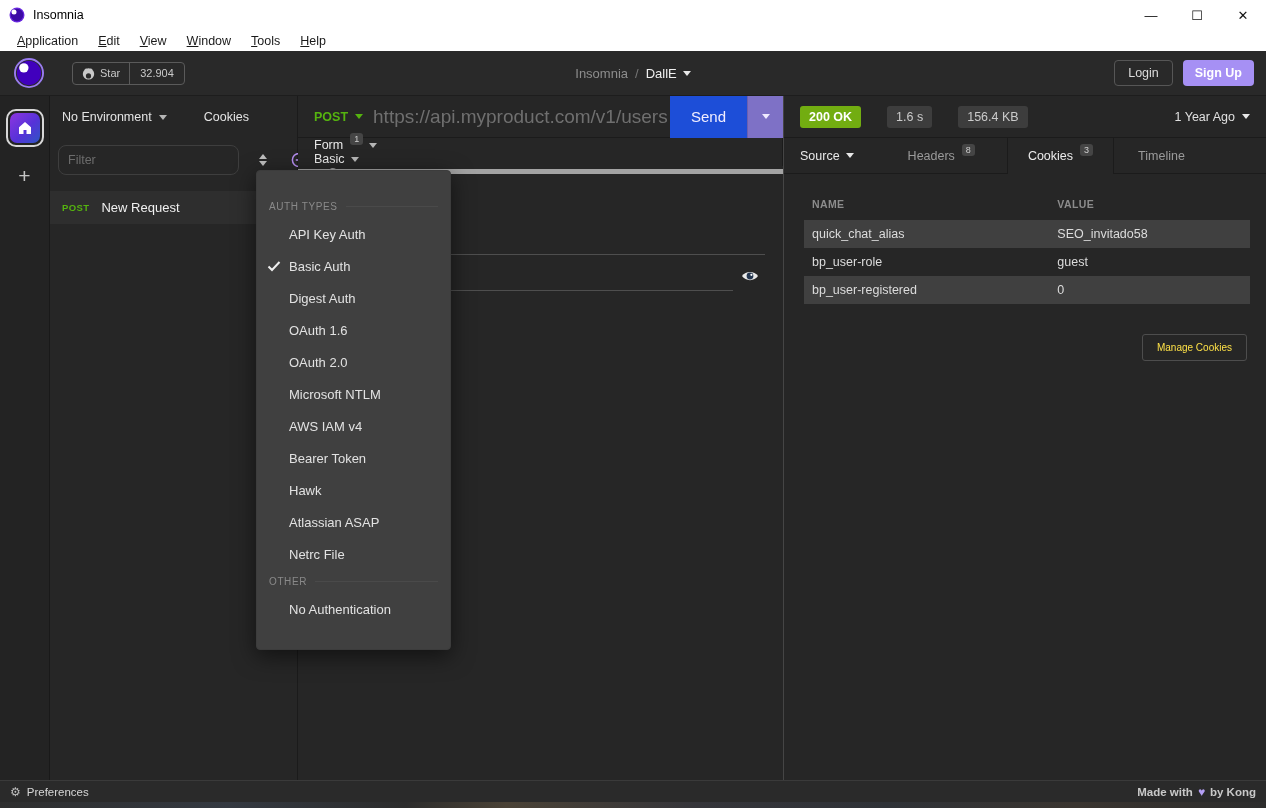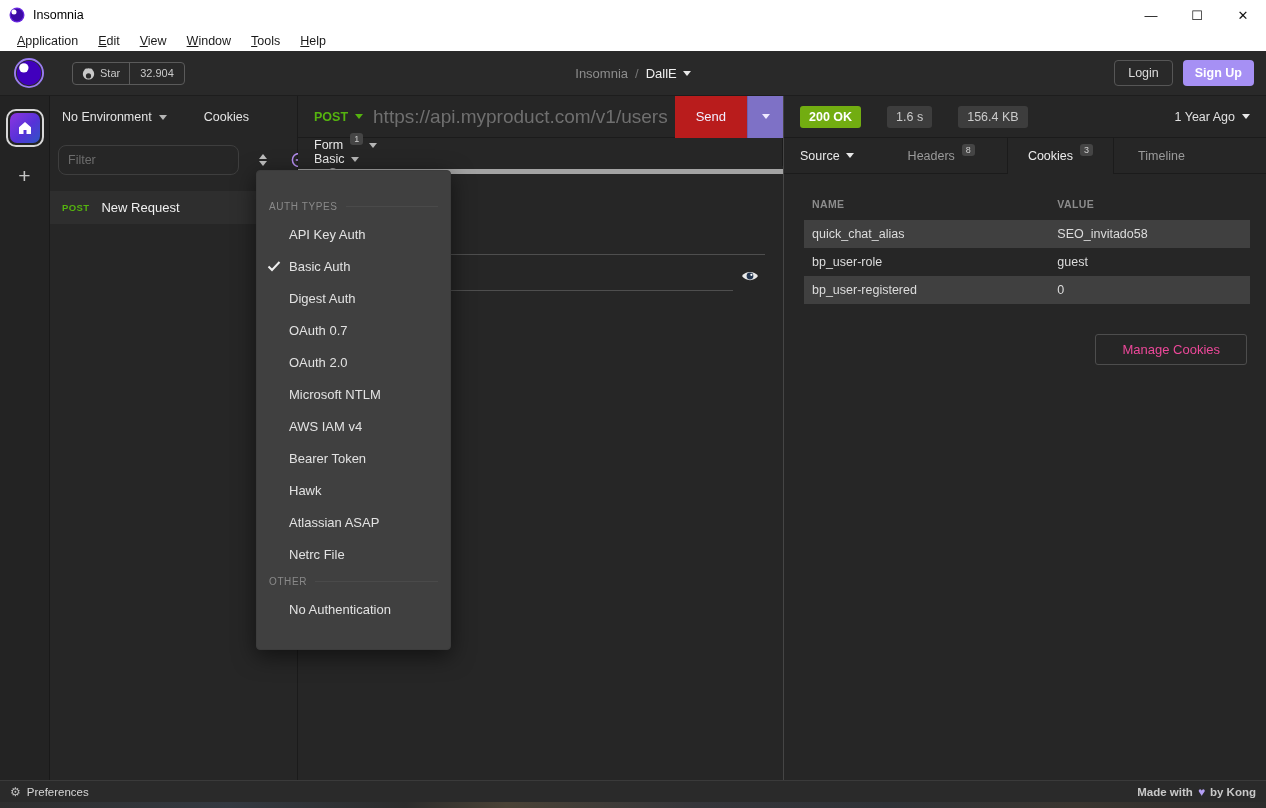--- a/index.html
+++ b/index.html
@@ -77,7 +77,7 @@
                   font-size:12.5px; font-weight:bold; color:#55b30f; }
   .url-text { flex:1; font-size:19px; color:#6f6f6f; white-space:nowrap; overflow:hidden; }
   .send-split { display:flex; height:42px; }
-  .send-main { background:#b91c1c; color:#f2eeff; border:none; font-size:13px; padding:0 21px;
+  .send-main { background:#1d4ed8; color:#f2eeff; border:none; font-size:15px; padding:0 21px;
                font-family:inherit; }
   .send-caret { width:36px; background:#7e71c6; border-left:1px solid #6c60af; display:flex;
                 align-items:center; justify-content:center; }

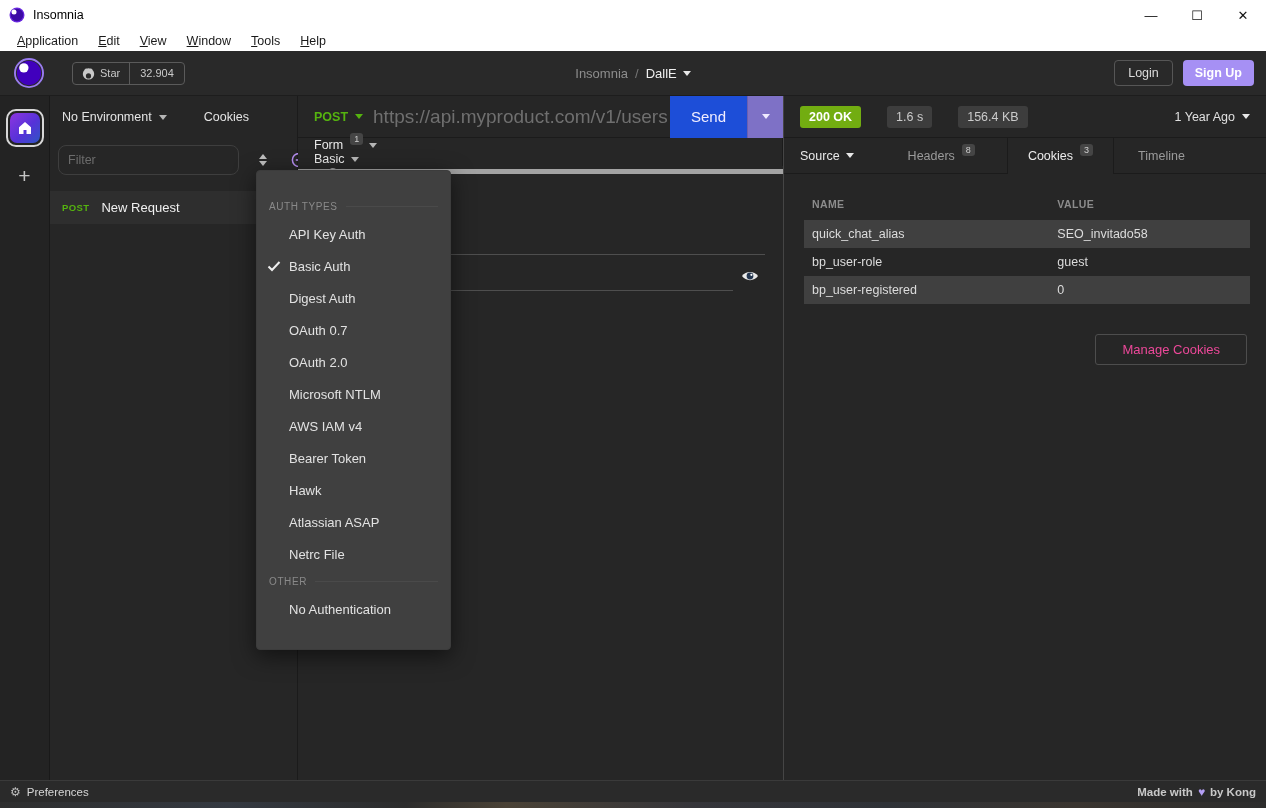--- a/index.html
+++ b/index.html
@@ -383,7 +383,7 @@
       <span>Digest Auth</span>
     </div>
     <div class="amenu-item">
-      <span>OAuth 0.7</span>
+      <span>OAuth 1.6</span>
     </div>
     <div class="amenu-item">
       <span>OAuth 2.0</span>

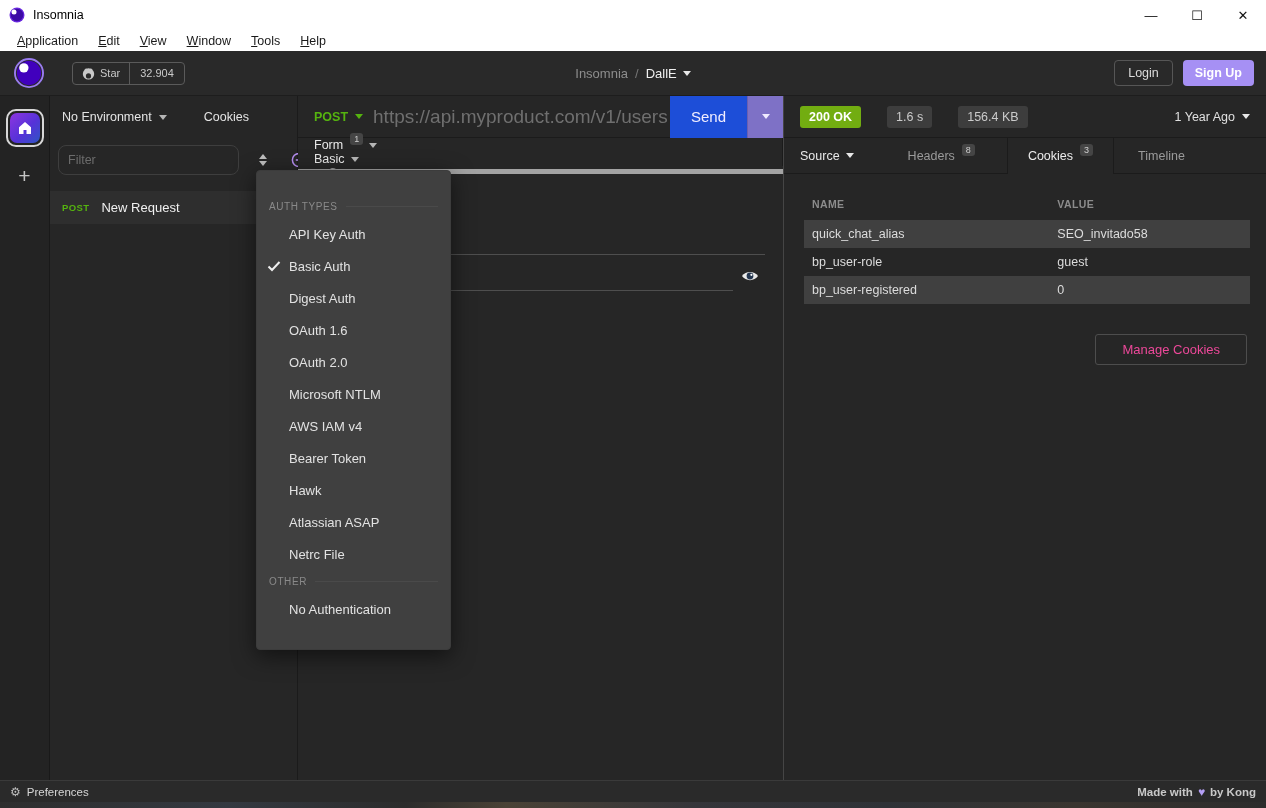--- a/index.html
+++ b/index.html
@@ -111,7 +111,7 @@
   .cookie-table td { font-size:12.5px; color:#dcdcdc; padding:6px 8px; height:28px; }
   .cookie-table tr.stripe td { background:#404040; }
   .manage-btn { position:absolute; right:19px; top:160px; background:transparent; border:1px solid #4d4d4d;
-                color:#ec4899; font-size:13px; padding:7px 26px; border-radius:3px; font-family:inherit; }
+                color:#fde047; font-size:10px; padding:7px 14px; border-radius:3px; font-family:inherit; }
 
   
   .statusbar { height:22px; background:#2a2a2a; border-top:1px solid #3a3a3a; display:flex;

